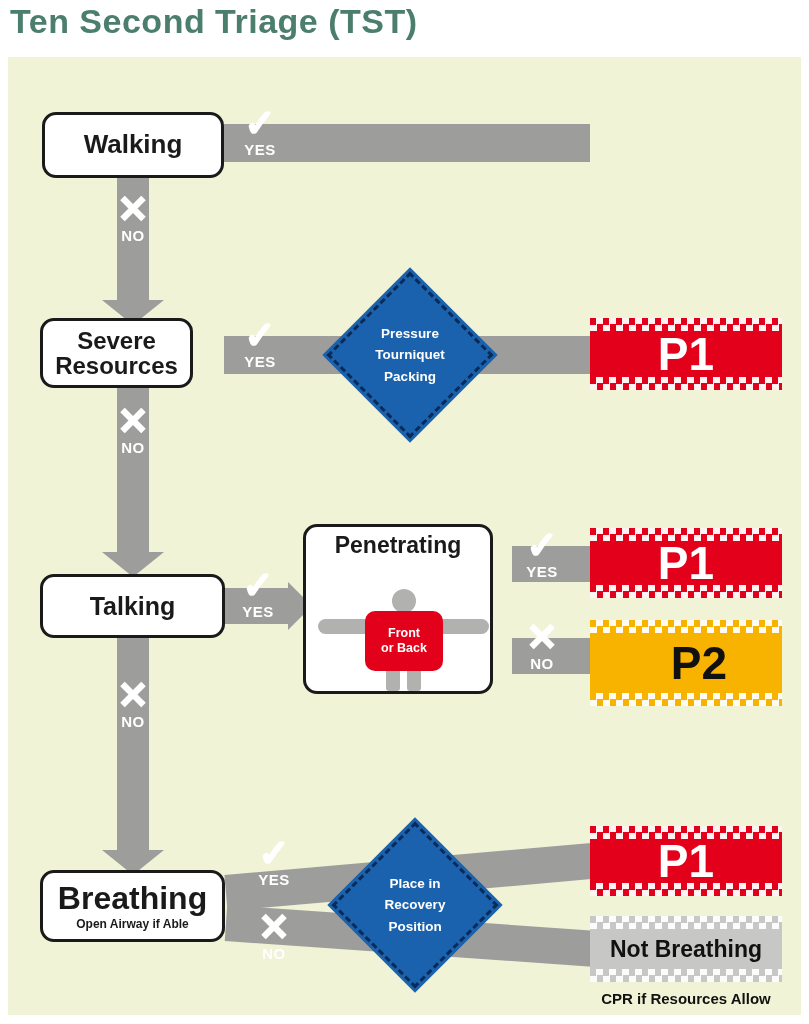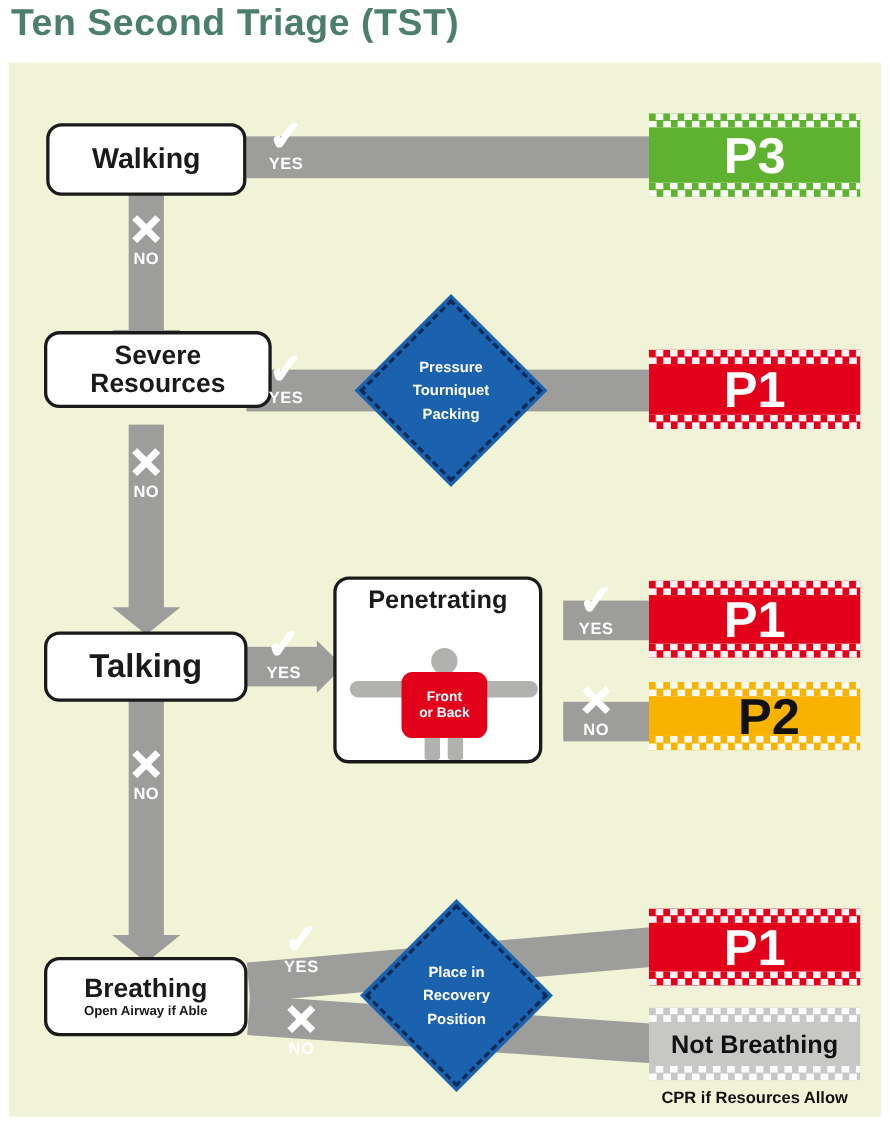--- a/index.html
+++ b/index.html
@@ -78,11 +78,6 @@
   <div class="box" style="left:42px;top:112px;width:182px;height:66px;font-size:26px;">
     <div class="line">Walking</div>
   </div>
-  <div class="banner green" style="left:590px;top:103px;height:76px;">
-    <div class="checker top"></div>
-    <div class="big">P3</div>
-    <div class="checker bottom"></div>
-  </div>
 
   <div class="bar" style="left:117px;top:176px;width:32px;height:126px;"></div>
   <div class="head-down" style="left:102px;top:300px;"></div>

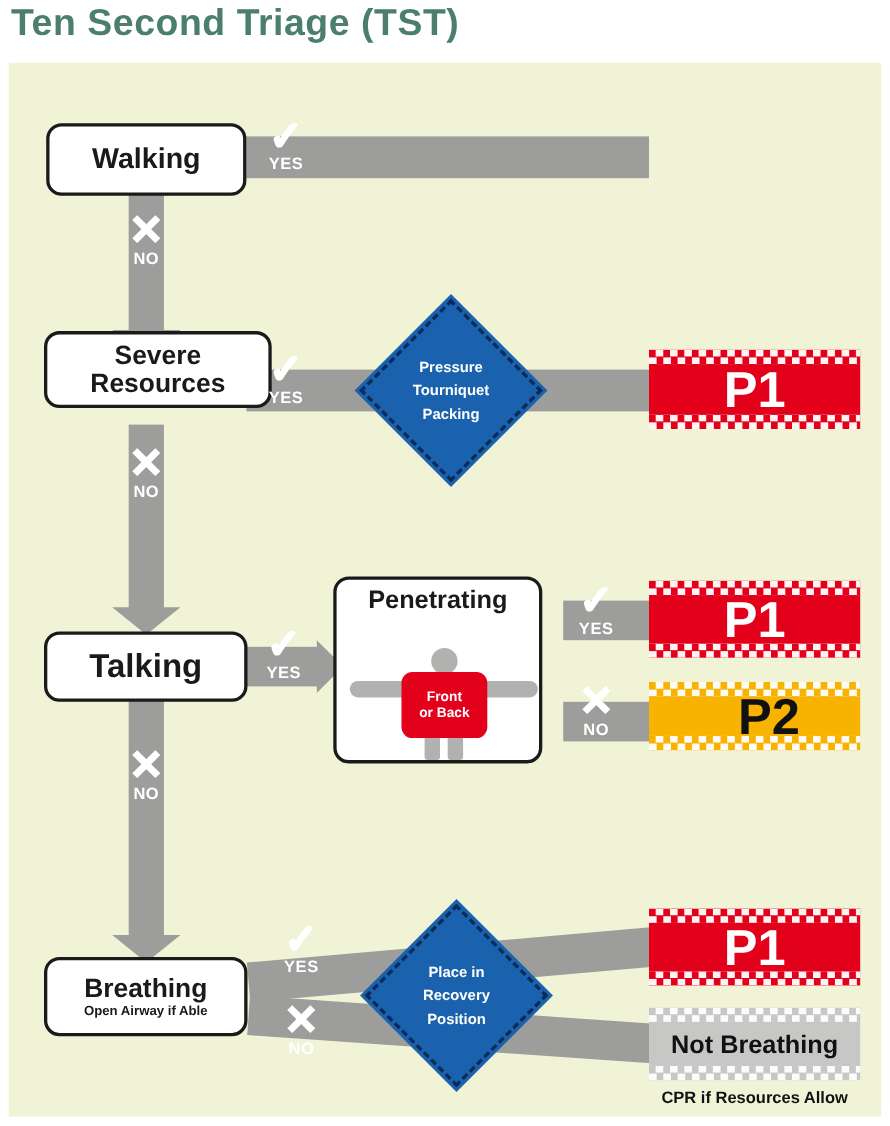--- a/index.html
+++ b/index.html
@@ -91,7 +91,7 @@
     <div class="mk-icon">✓</div>
     <div class="mk-label">YES</div>
   </div>
-  <div class="box" style="left:40px;top:301px;width:207px;height:70px;font-size:24px;">
+  <div class="box" style="left:40px;top:318px;width:153px;height:70px;font-size:24px;">
     <div class="line">Severe</div>
     <div class="line">Resources</div>
   </div>

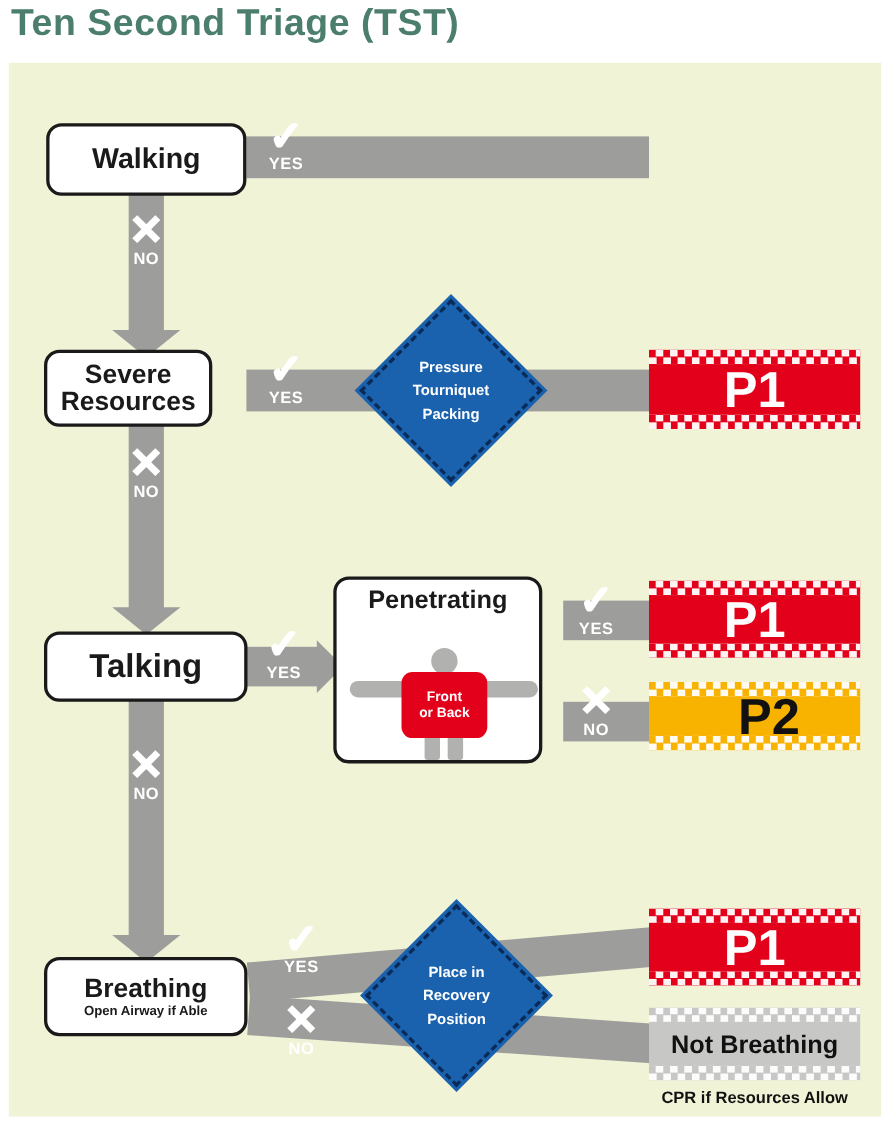--- a/index.html
+++ b/index.html
@@ -121,7 +121,7 @@
     <div class="mk-icon">✓</div>
     <div class="mk-label">YES</div>
   </div>
-  <div class="box" style="left:40px;top:574px;width:185px;height:64px;font-size:30px;">
+  <div class="box" style="left:40px;top:574px;width:185px;height:64px;font-size:25px;">
     <div class="line">Talking</div>
   </div>
 

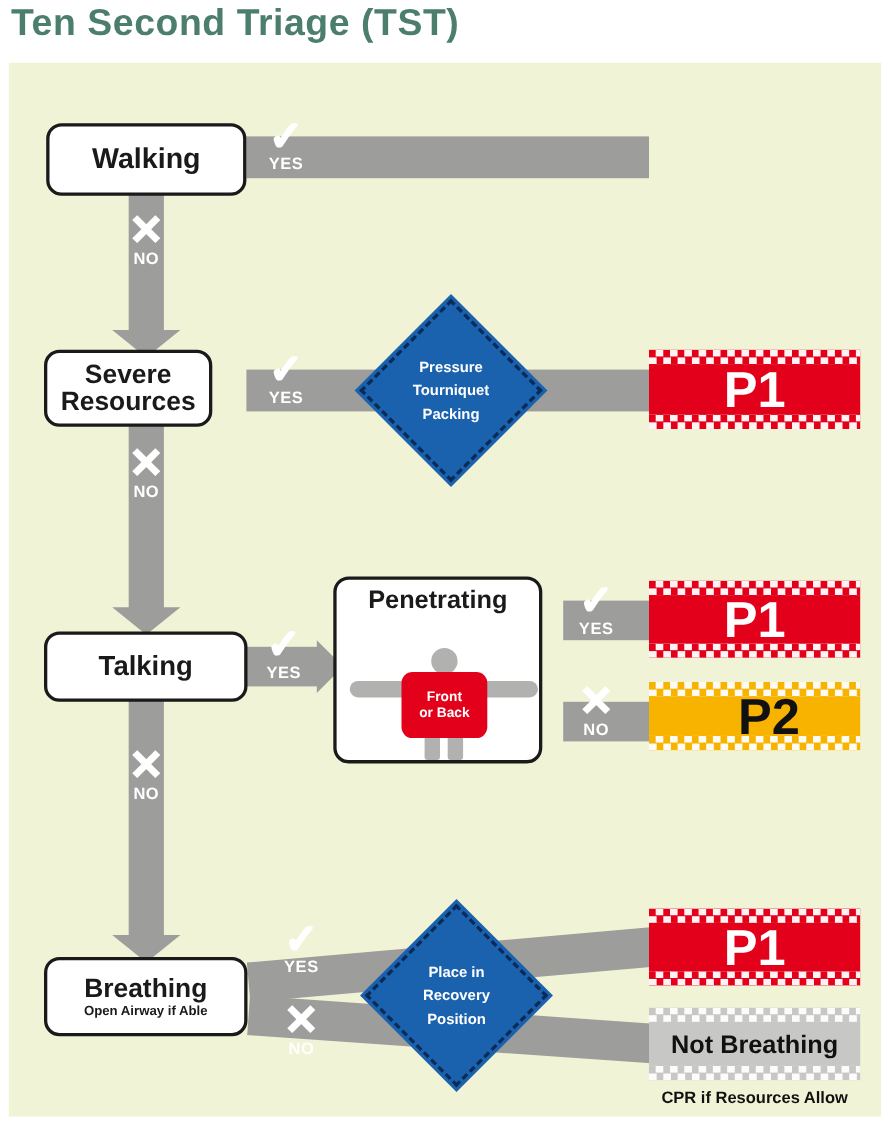--- a/index.html
+++ b/index.html
@@ -155,7 +155,7 @@
     <div class="mk-icon">✕</div>
     <div class="mk-label">NO</div>
   </div>
-  <div class="banner yellow" style="left:590px;top:620px;height:62px;padding-left:26px;">
+  <div class="banner yellow" style="left:590px;top:620px;height:86px;padding-left:26px;">
     <div class="checker top"></div>
     <div class="big">P2</div>
     <div class="checker bottom"></div>

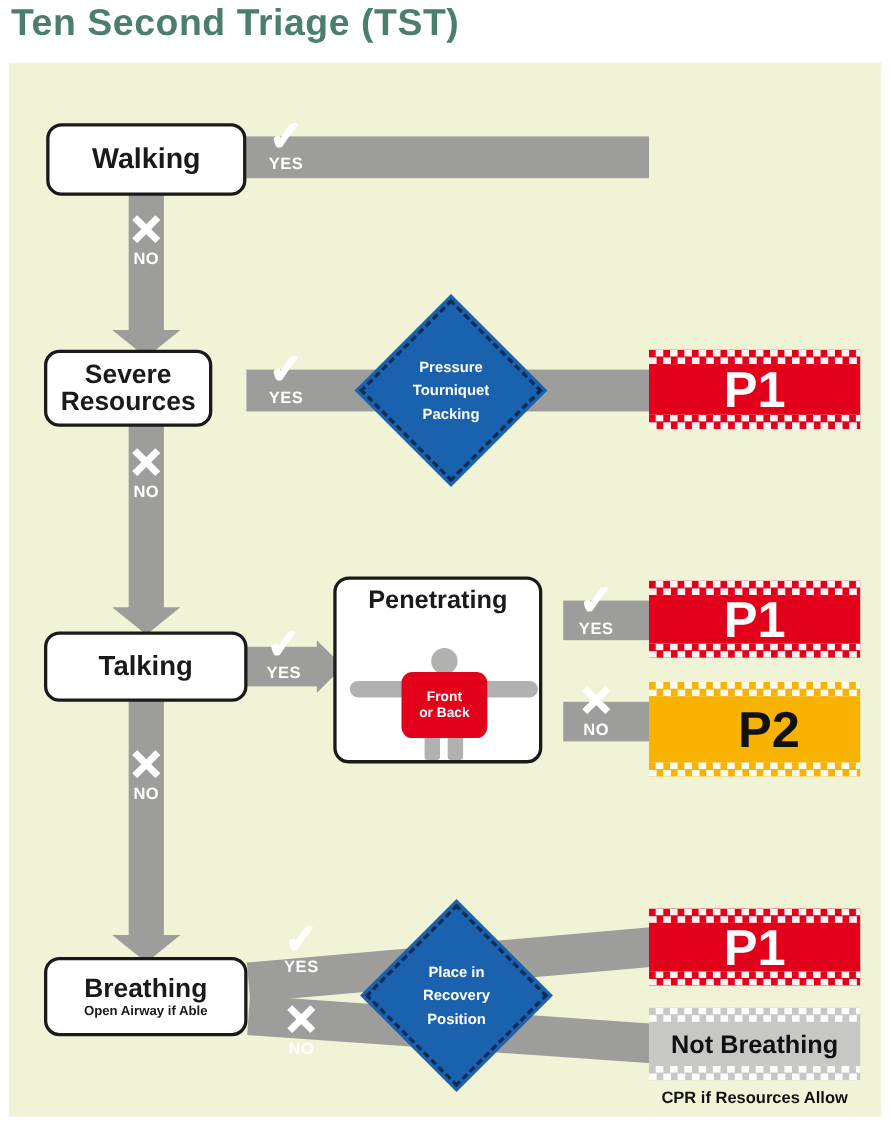--- a/index.html
+++ b/index.html
@@ -181,7 +181,7 @@
   </div>
 
   <div class="box" style="left:40px;top:870px;width:185px;height:72px;">
-    <div class="line" style="font-size:24px;">Breathing</div>
+    <div class="line" style="font-size:32px;">Breathing</div>
     <div class="line" style="font-size:12px;margin-top:2px;">Open Airway if Able</div>
   </div>
 

